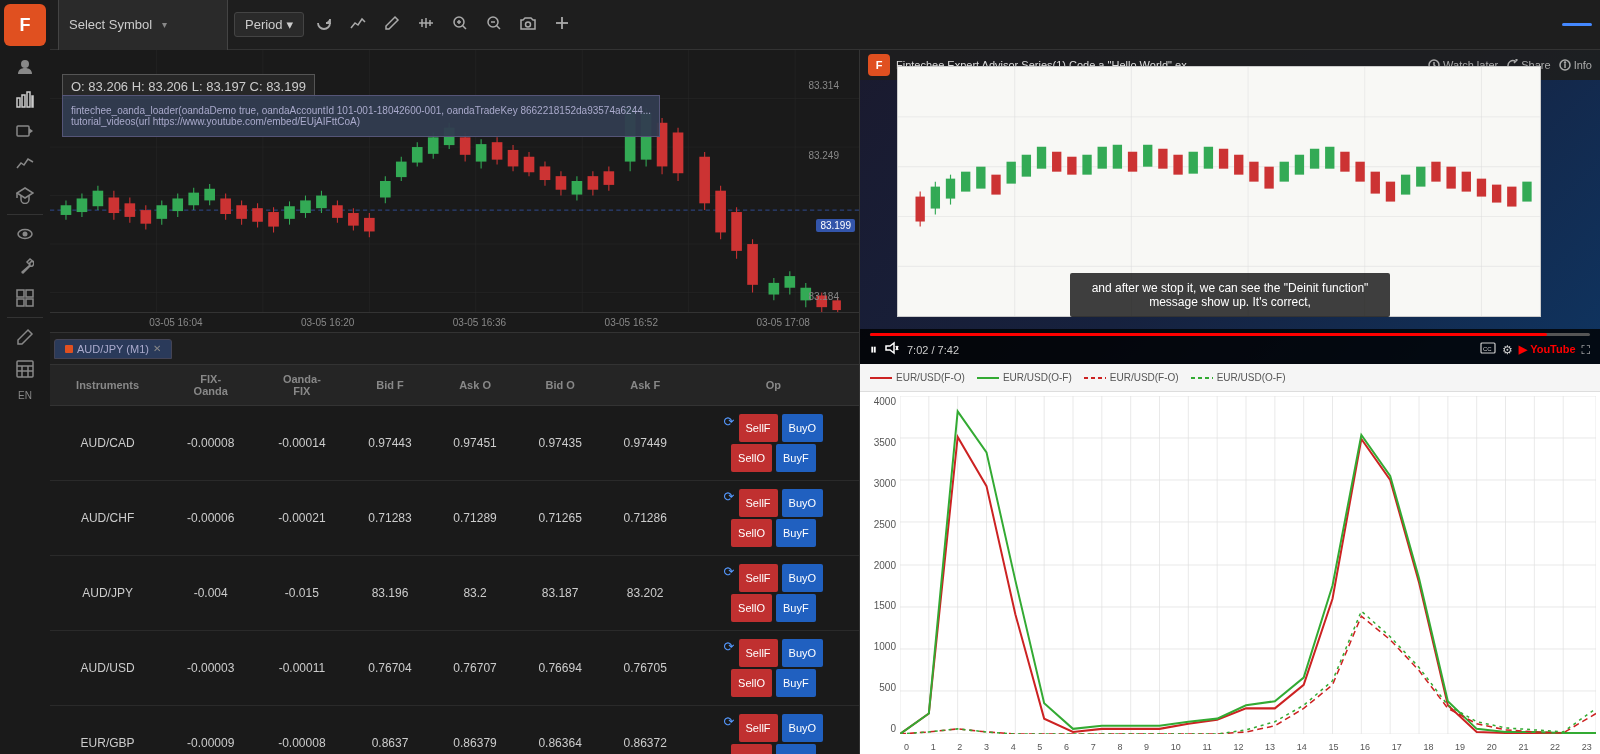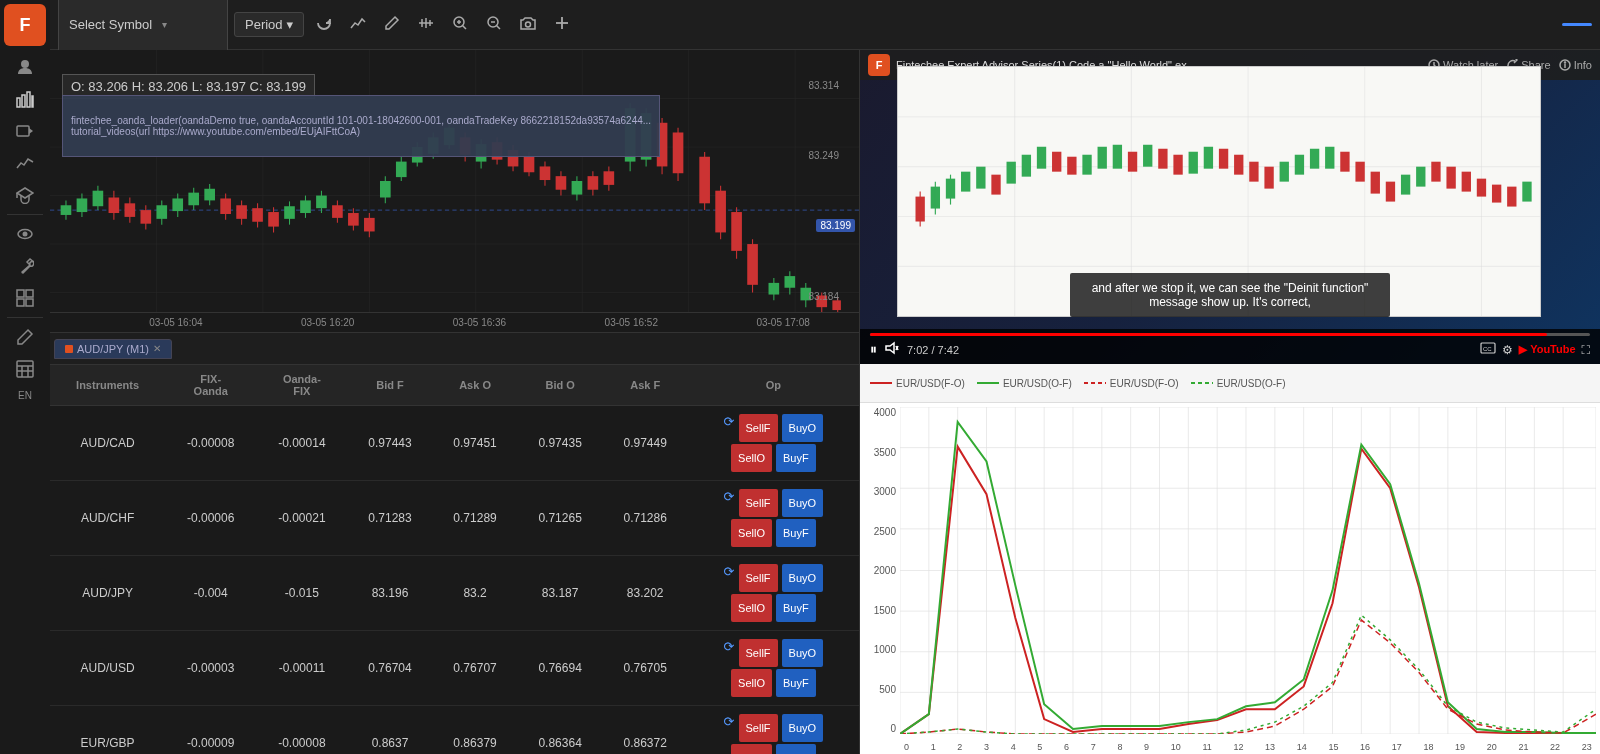--- a/index.html
+++ b/index.html
@@ -124,7 +124,7 @@
       border: 1px solid #557;
       color: #aac;
       font-size: 10px;
-      padding: 19px 8px;
+      padding: 9px 8px;
       z-index: 10;
       max-width: 700px;
       white-space: nowrap;

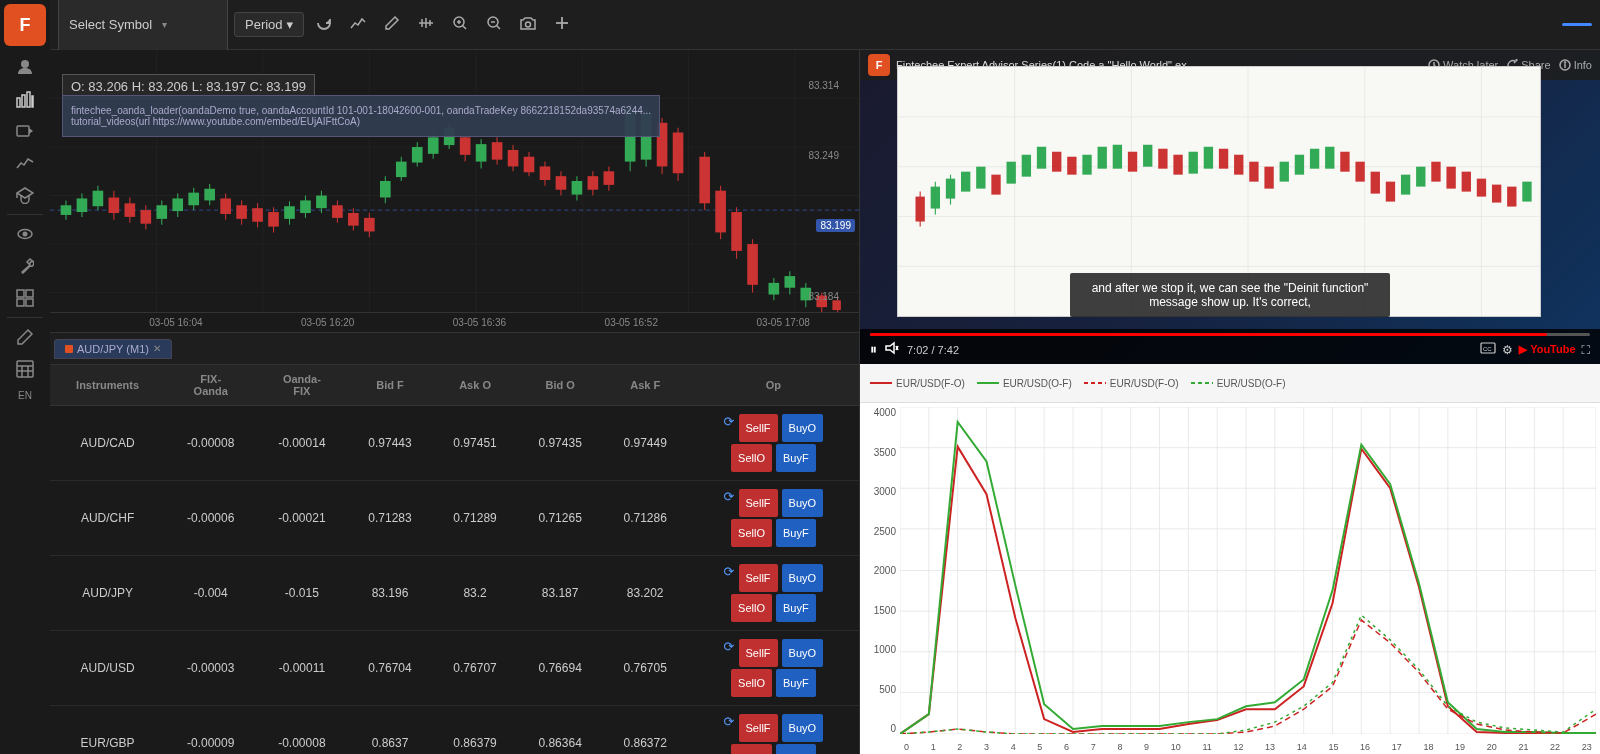--- a/index.html
+++ b/index.html
@@ -334,7 +334,7 @@
       flex-direction: column;
     }
     .legend-bar {
-      height: 39px;
+      height: 28px;
       background: #f5f5f5;
       border-bottom: 1px solid #ddd;
       display: flex; align-items: center; padding: 0 10px; gap: 12px;

